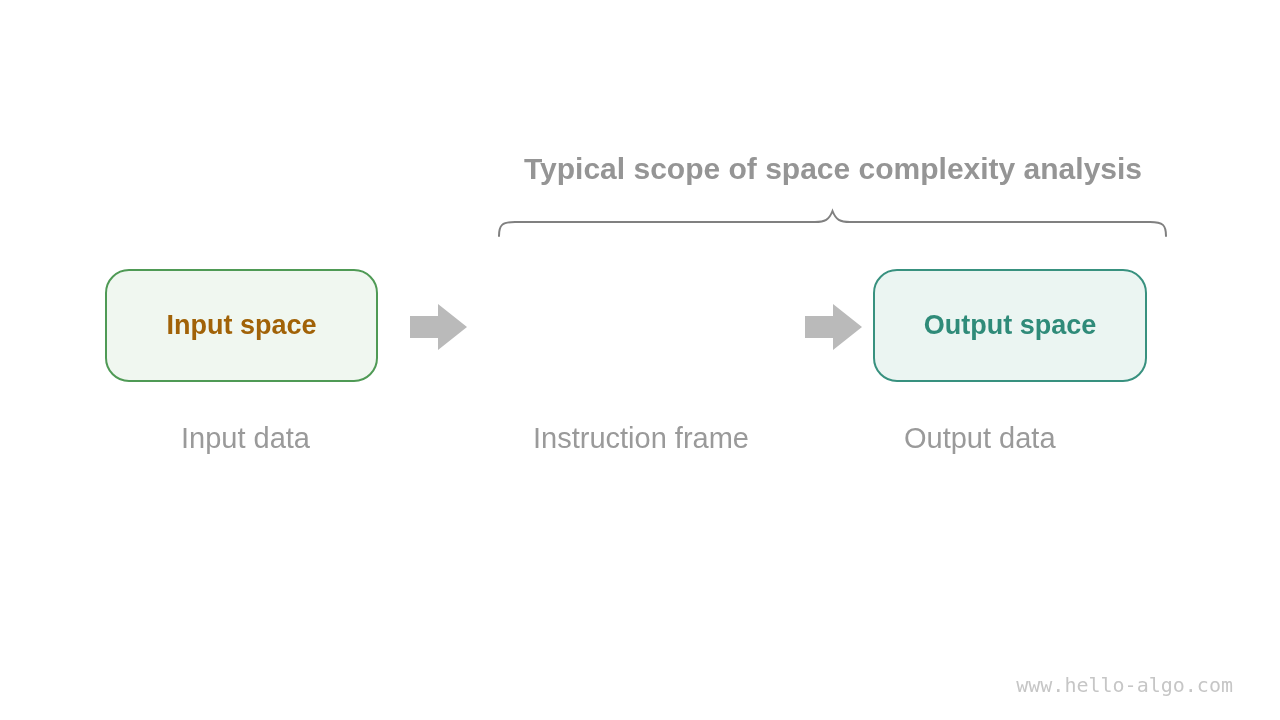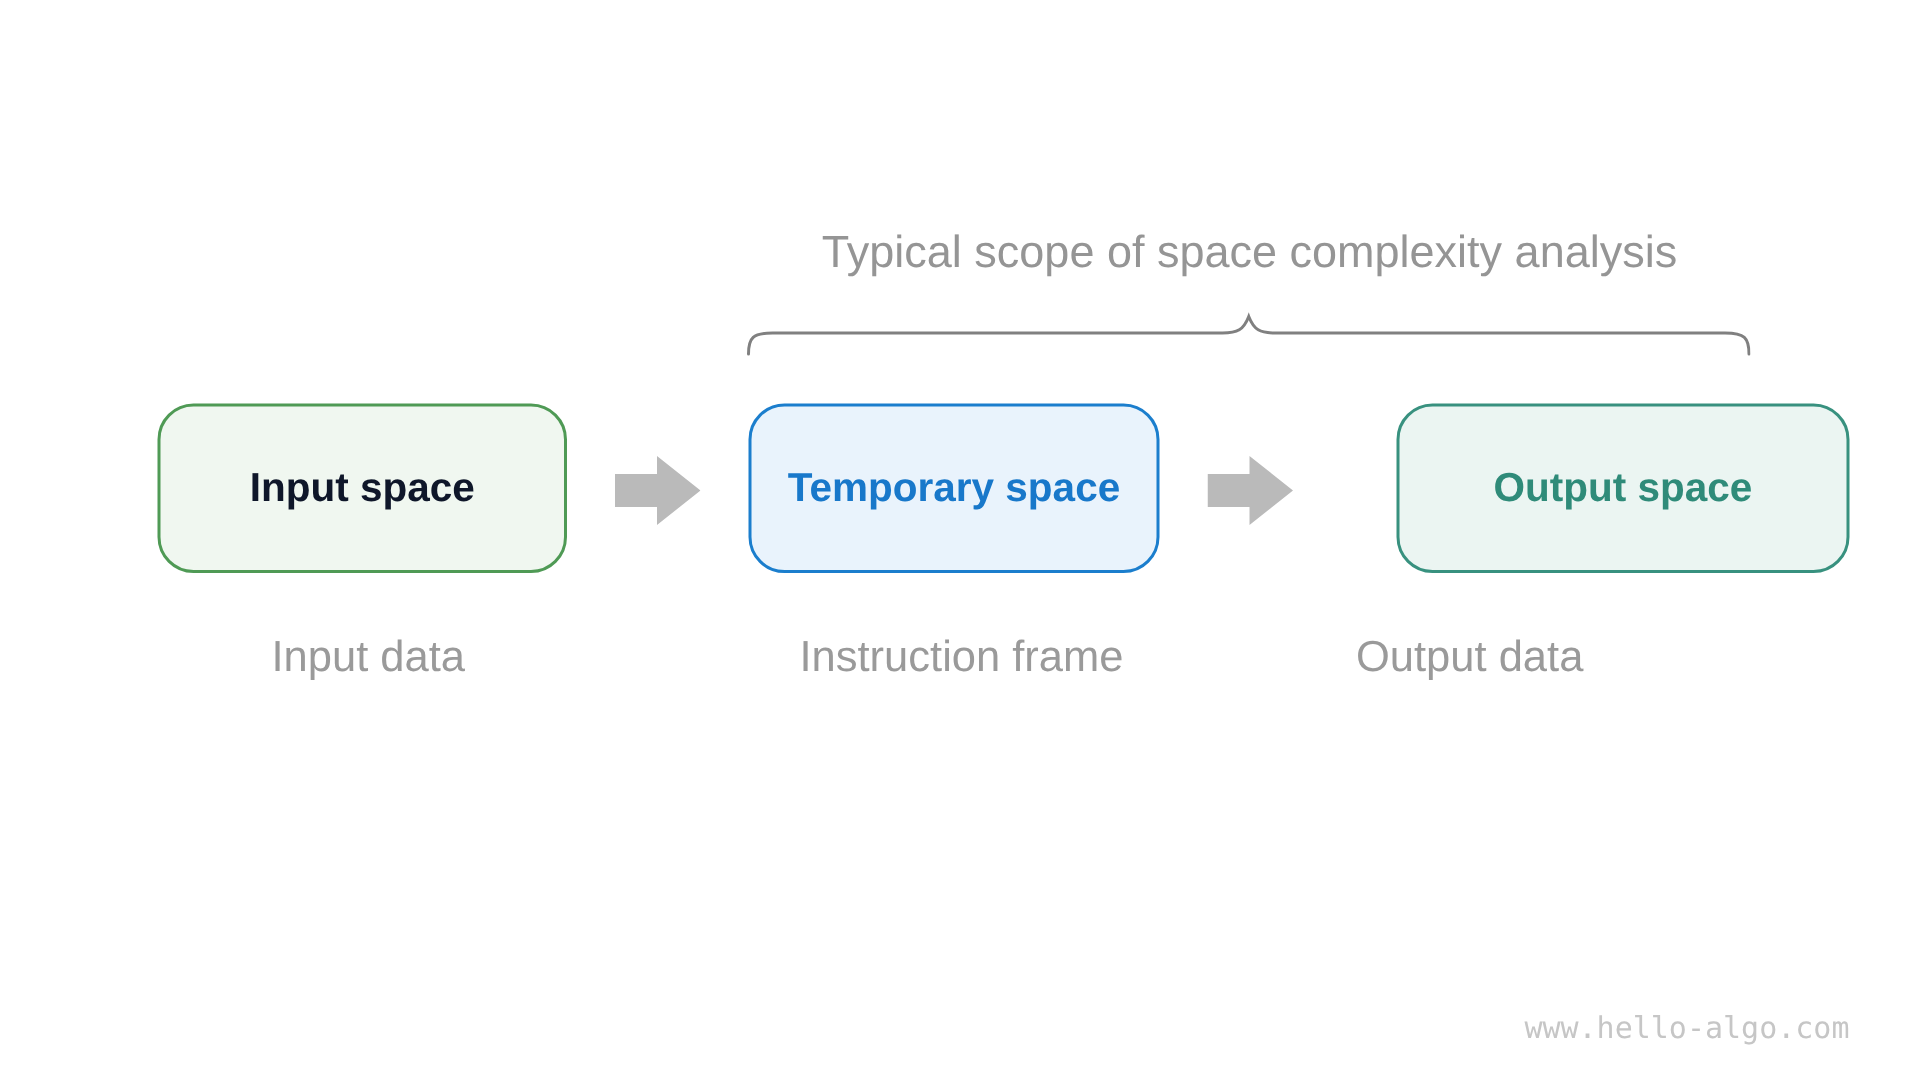--- a/index.html
+++ b/index.html
@@ -25,6 +25,7 @@
     line-height: 38px;
     color: var(--title-text, #959595);
     white-space: nowrap;
+    font-weight: bold;
   }
   .brace {
     position: absolute;

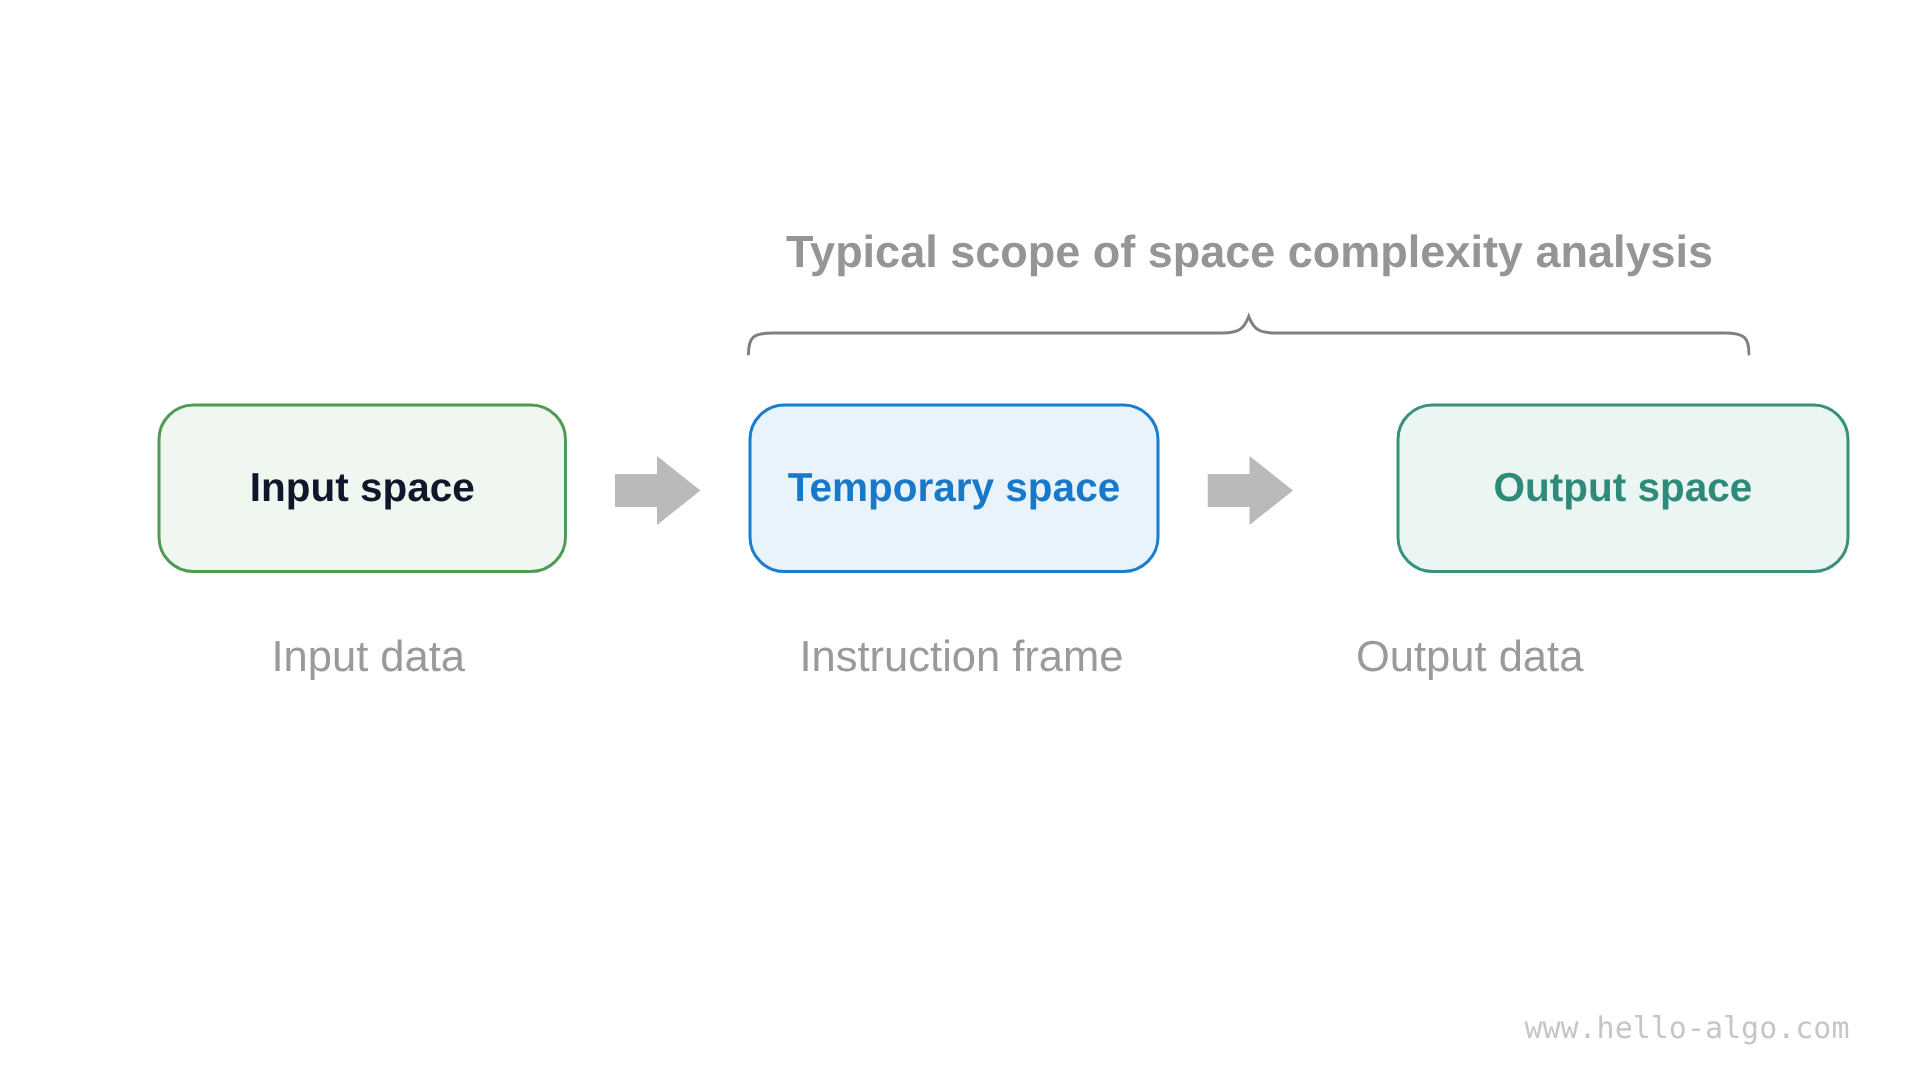--- a/index.html
+++ b/index.html
@@ -97,7 +97,7 @@
     <path d="M 1 28 C 1 17 4 14 17 14 L 317 14 C 327 14 331 12 334.5 3 C 338 12 342 14 352 14 L 652 14 C 665 14 668 17 668 28"></path>
   </svg>
 
-  <div class="box box-input" style="border-color: rgb(79, 154, 85); background: rgb(240, 247, 240); color: #0f172a;">
+  <div class="box box-input" style="border-color: rgb(79, 154, 85); background: rgb(240, 247, 240); color: #a16207;">
     <span>Input space</span>
   </div>
 

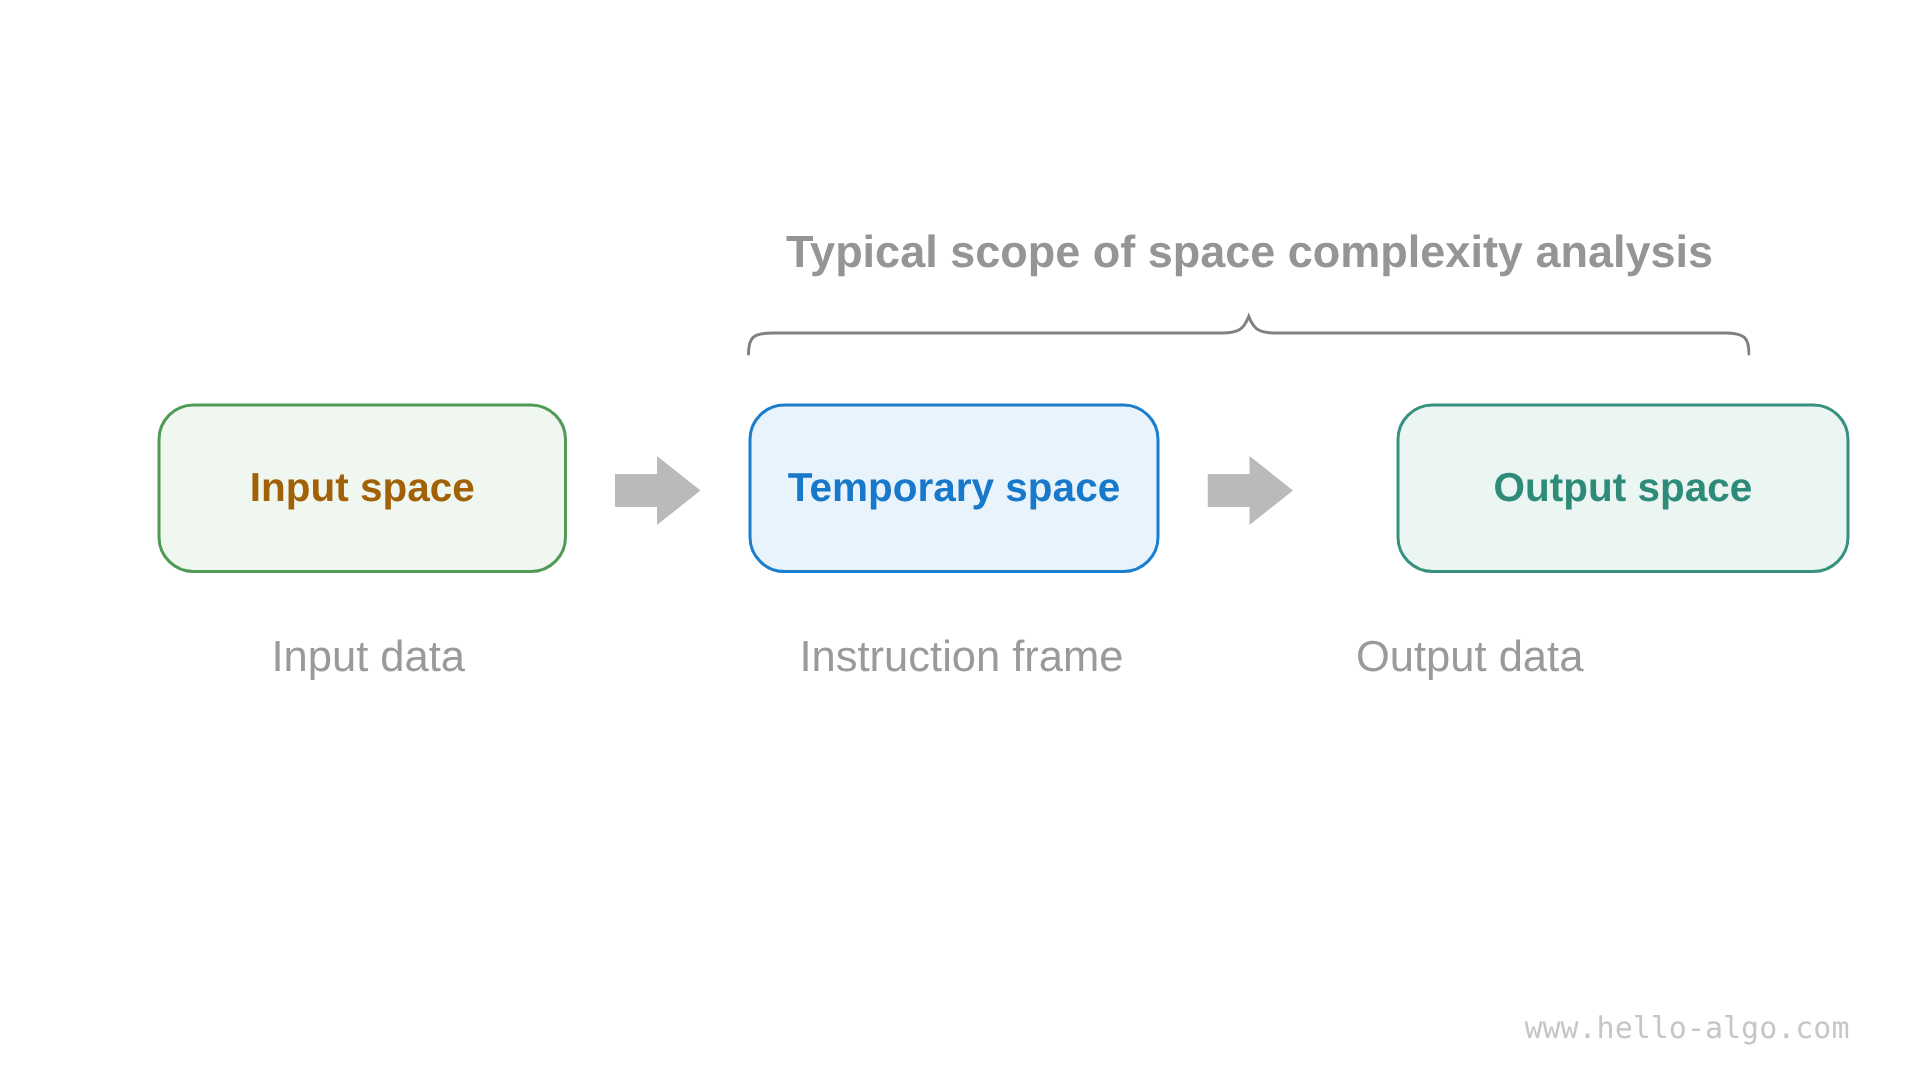--- a/index.html
+++ b/index.html
@@ -105,9 +105,6 @@
     <polygon points="0,12 28,12 28,0 57,23 28,46 28,34 0,34"></polygon>
   </svg>
 
-  <div class="box box-temp" style="border-color: rgb(27, 126, 205); background: rgb(233, 243, 252); color: rgb(24, 120, 202);">
-    <span>Temporary space</span>
-  </div>
 
   <svg class="arrow arrow-2" width="57" height="46" viewBox="0 0 57 46">
     <polygon points="0,12 28,12 28,0 57,23 28,46 28,34 0,34"></polygon>

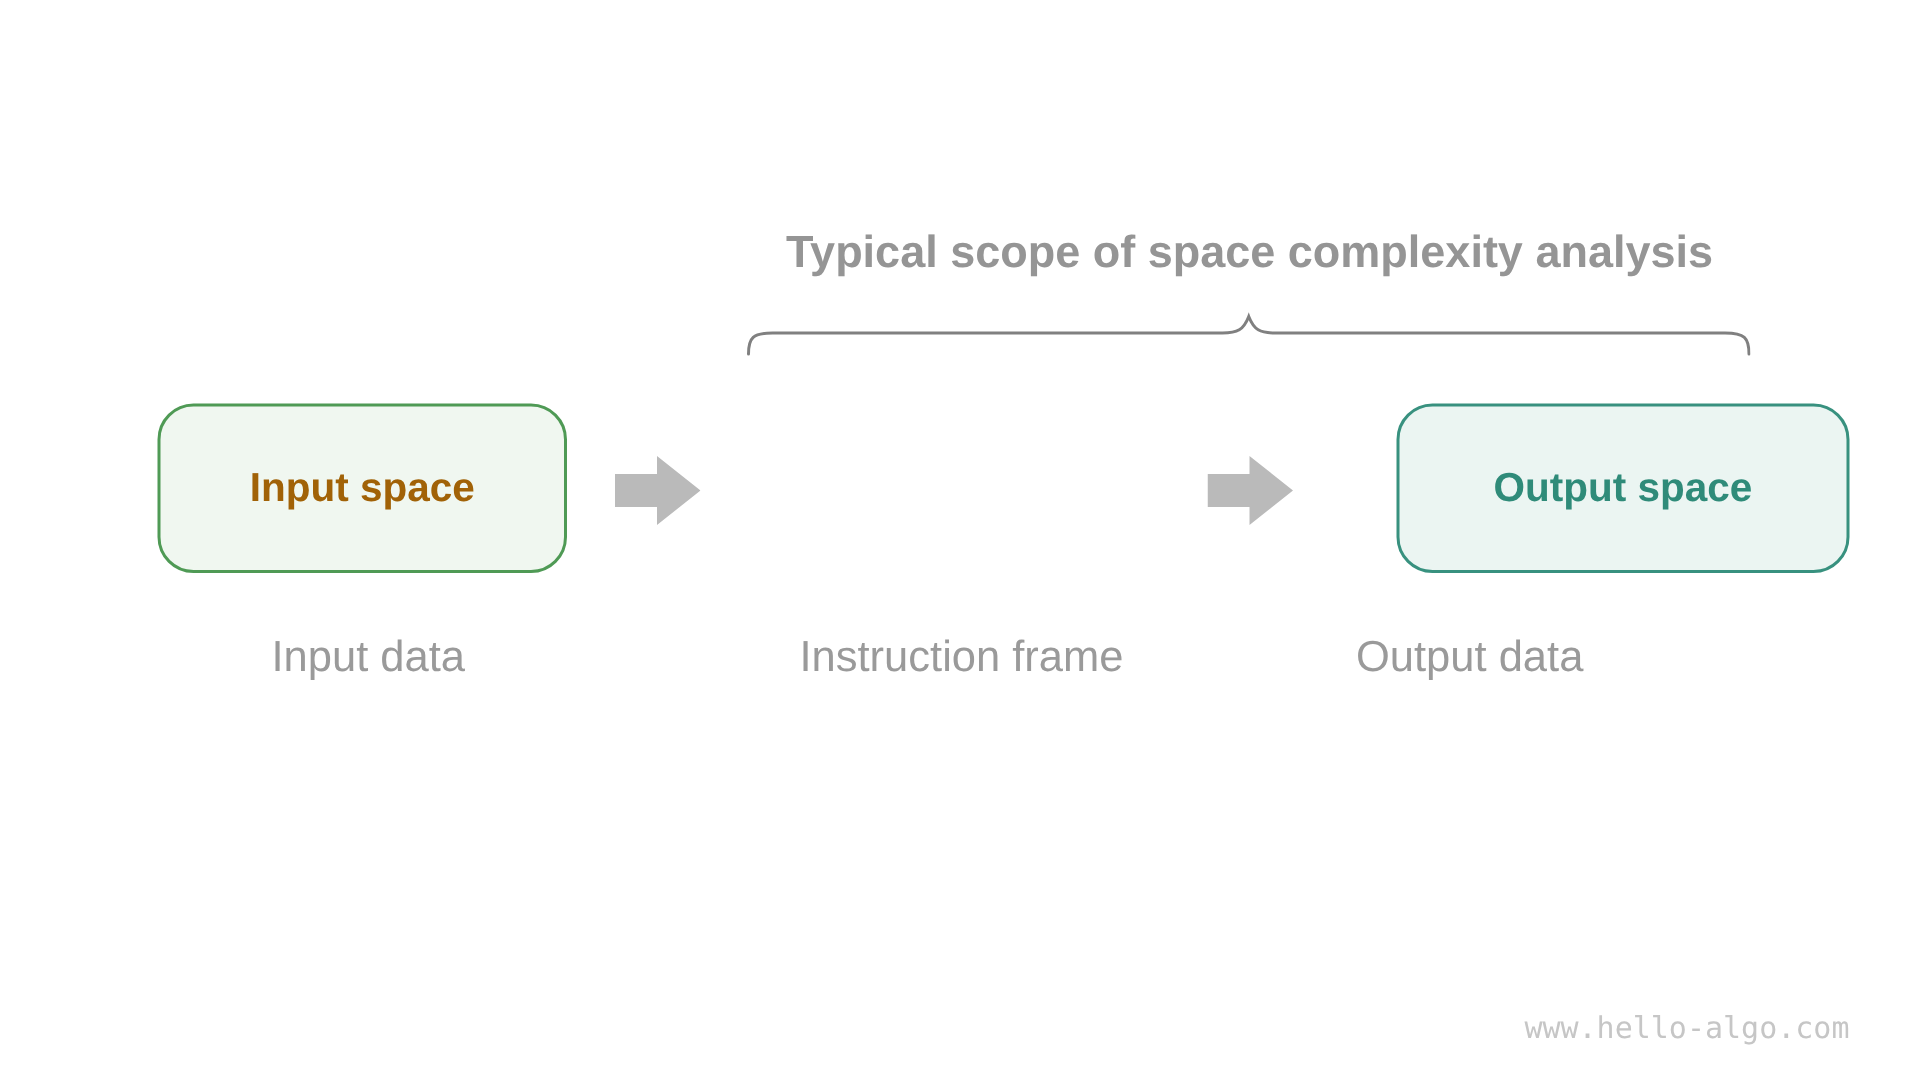--- a/index.html
+++ b/index.html
@@ -54,7 +54,7 @@
   }
   .box-input  { left: 105px;  width: 273px; }
   .box-temp   { left: 499px;  width: 274px; }
-  .box-output { left: 931px;  width: 302px; }
+  .box-output { left: 873px;  width: 274px; }
   .arrow {
     position: absolute;
     top: 304px;

